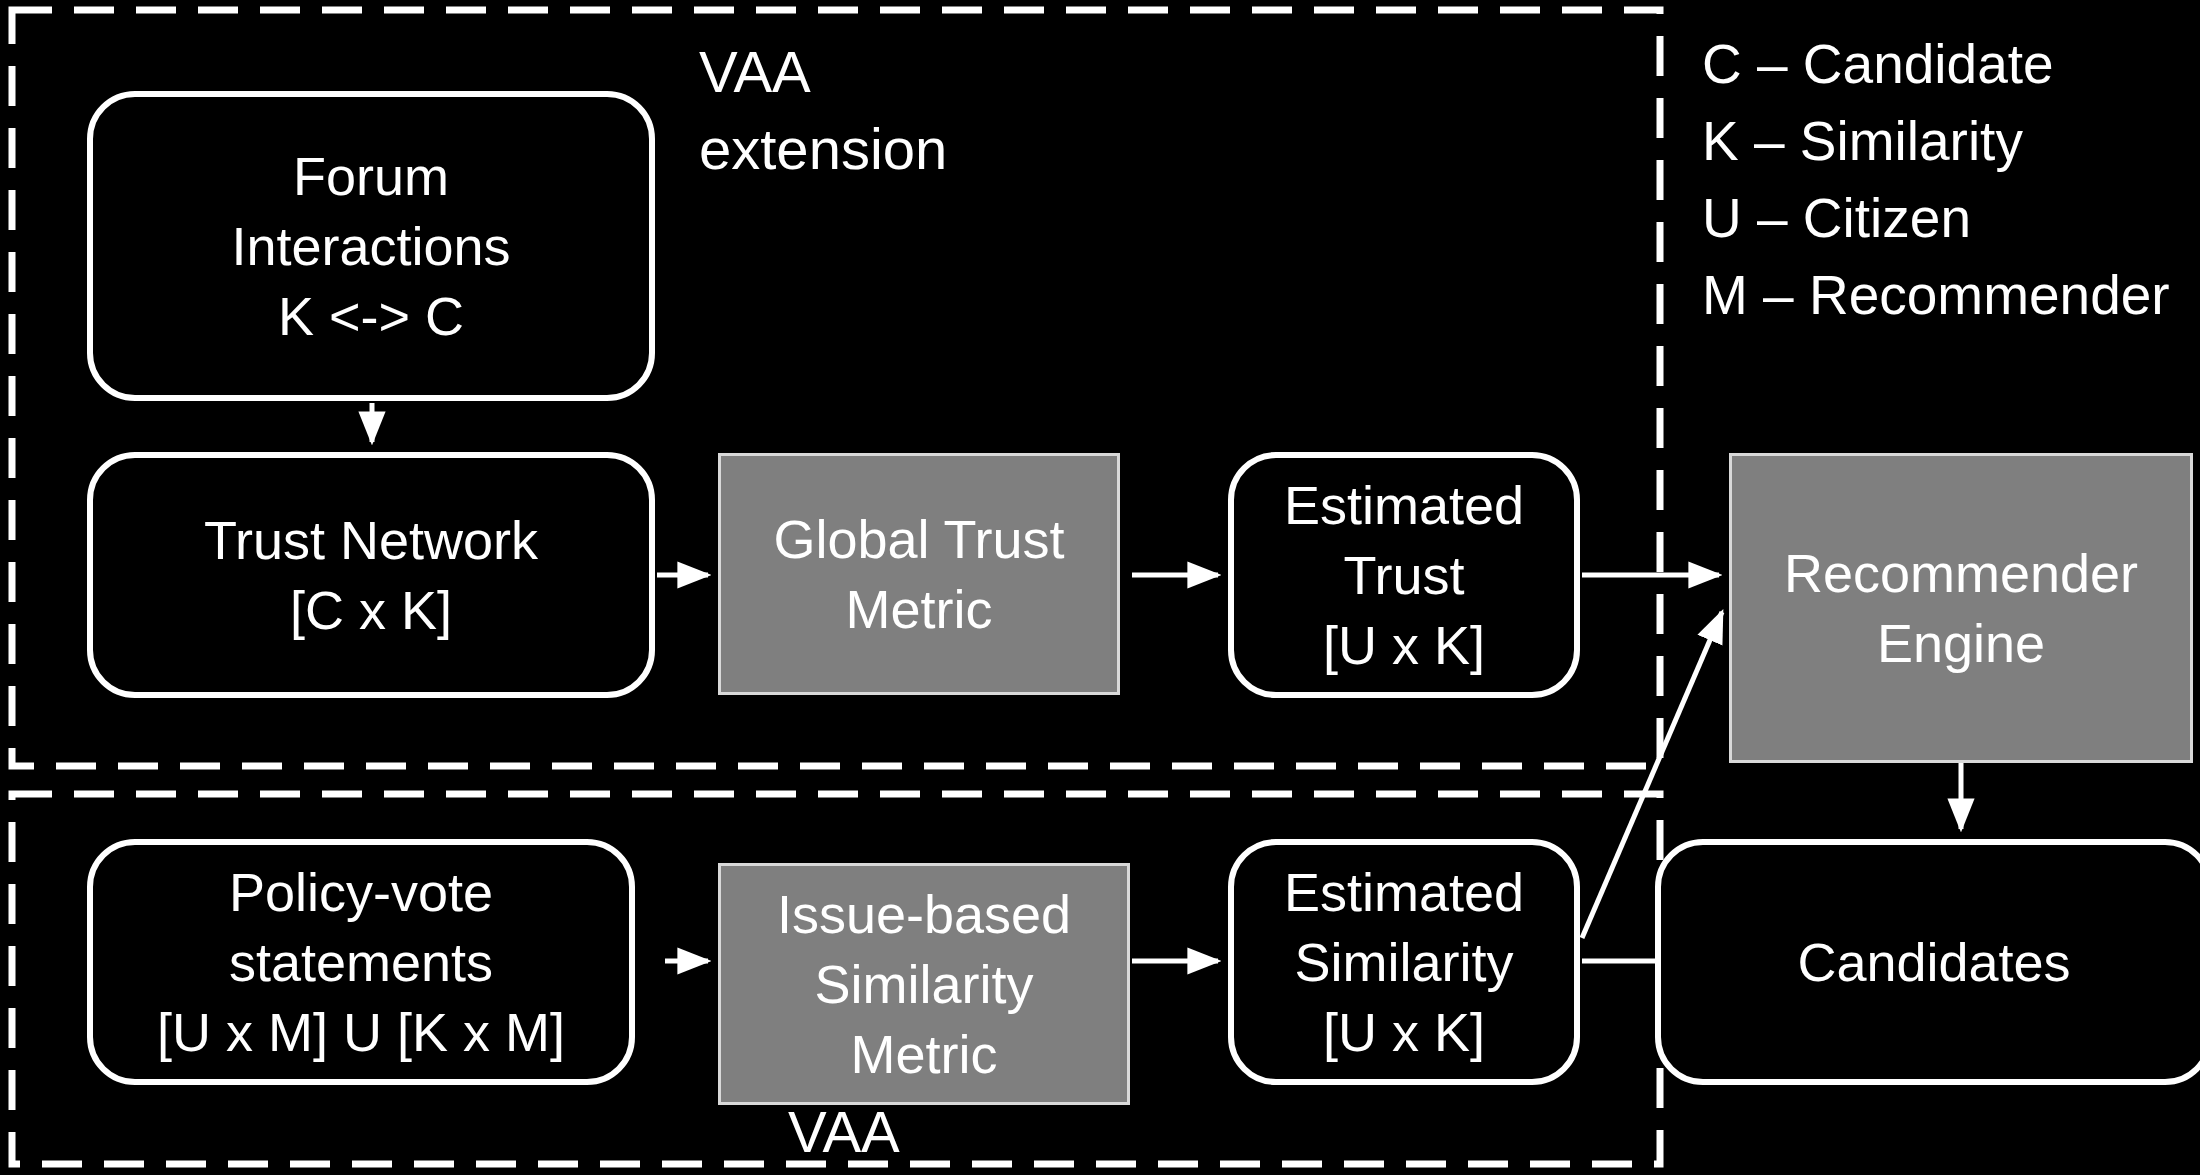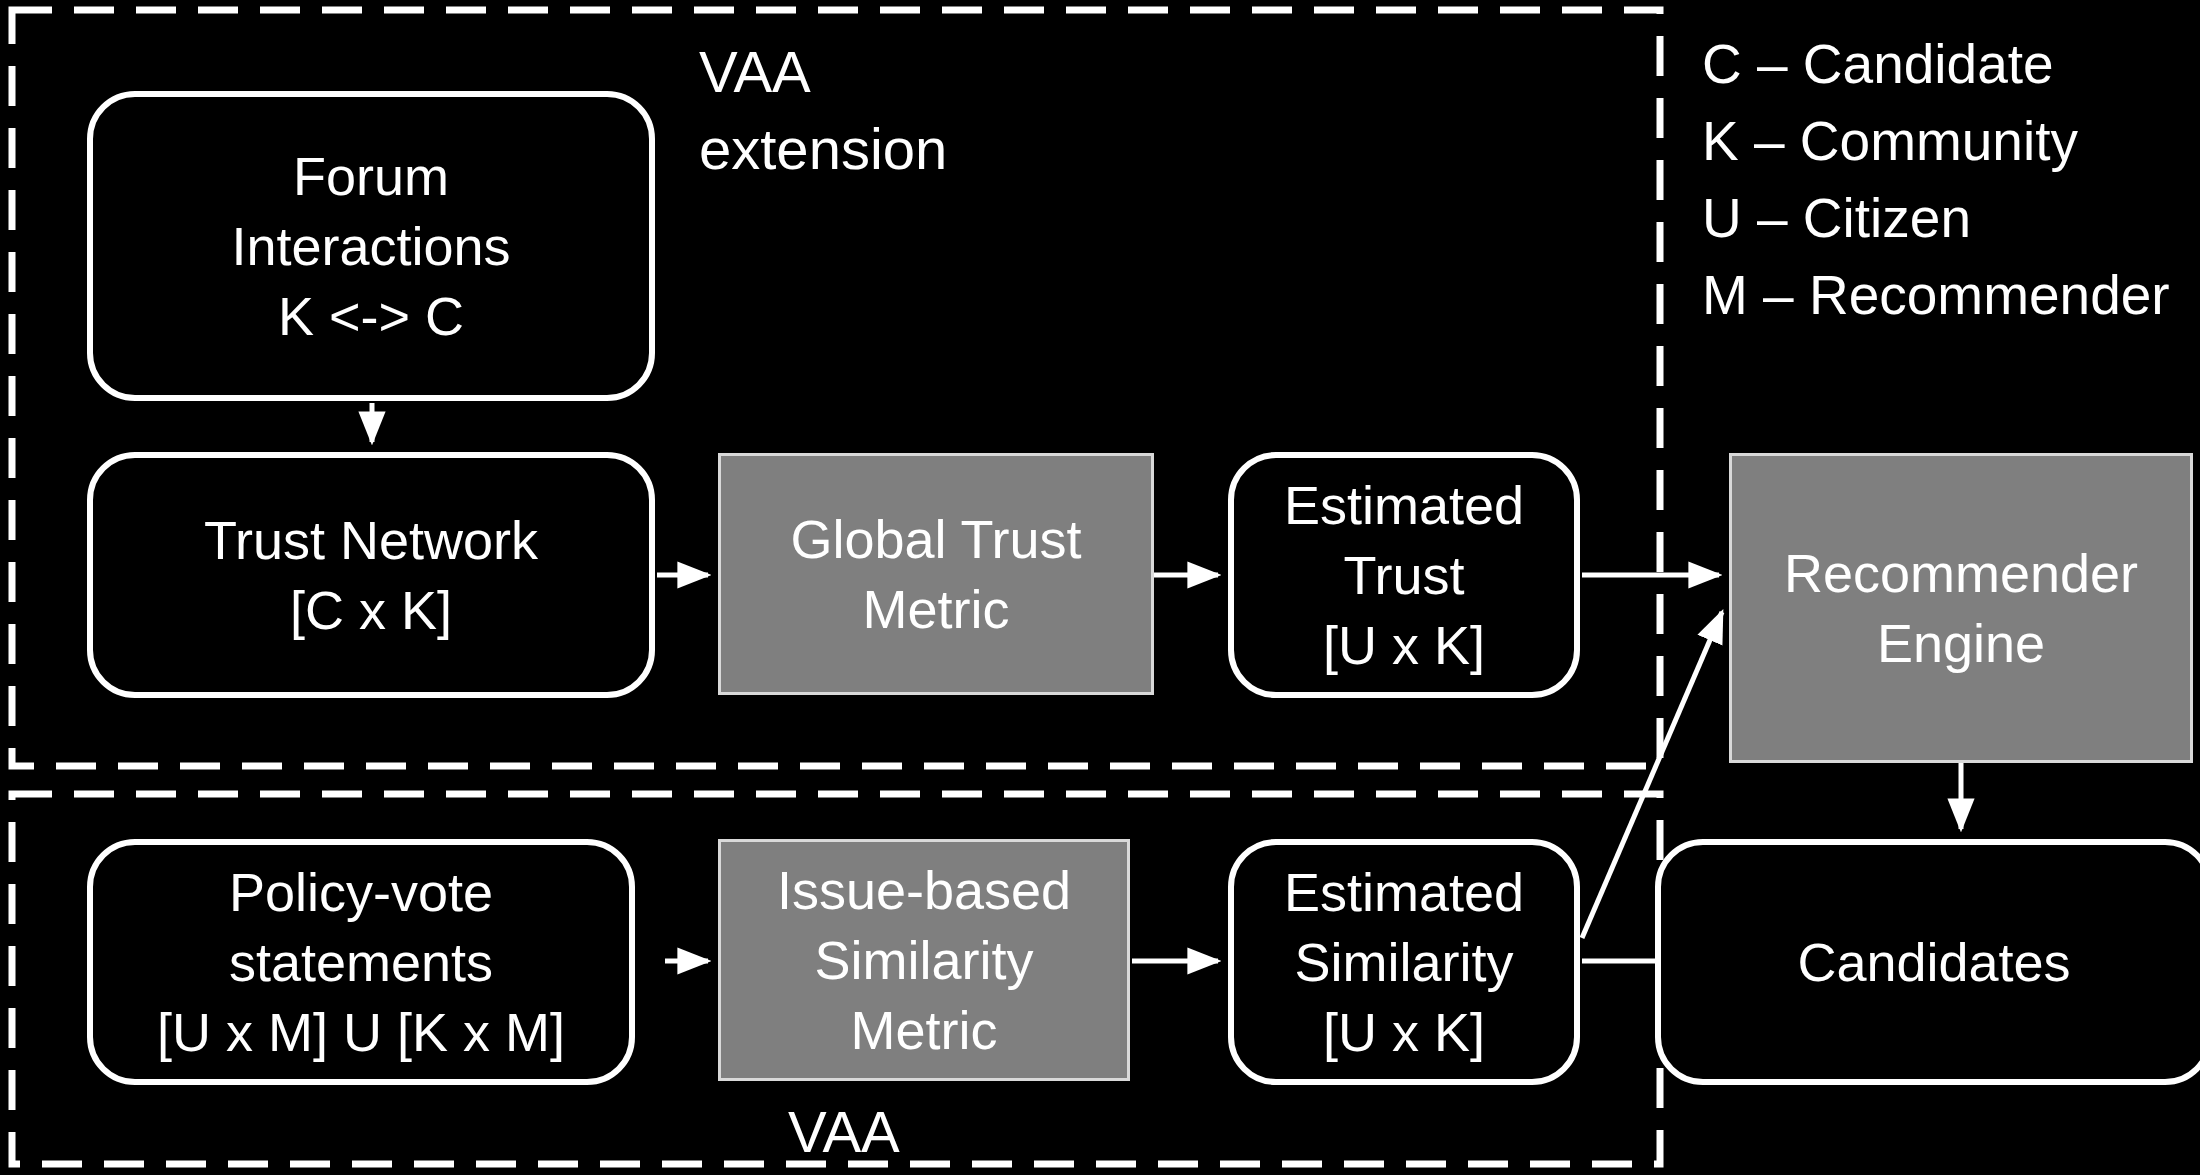--- a/index.html
+++ b/index.html
@@ -100,7 +100,7 @@
 
   <div class="legend">
     <div>C – Candidate</div>
-    <div>K – Community</div>
+    <div>K – Similarity</div>
     <div>U – Citizen</div>
     <div>M – Recommender</div>
   </div>

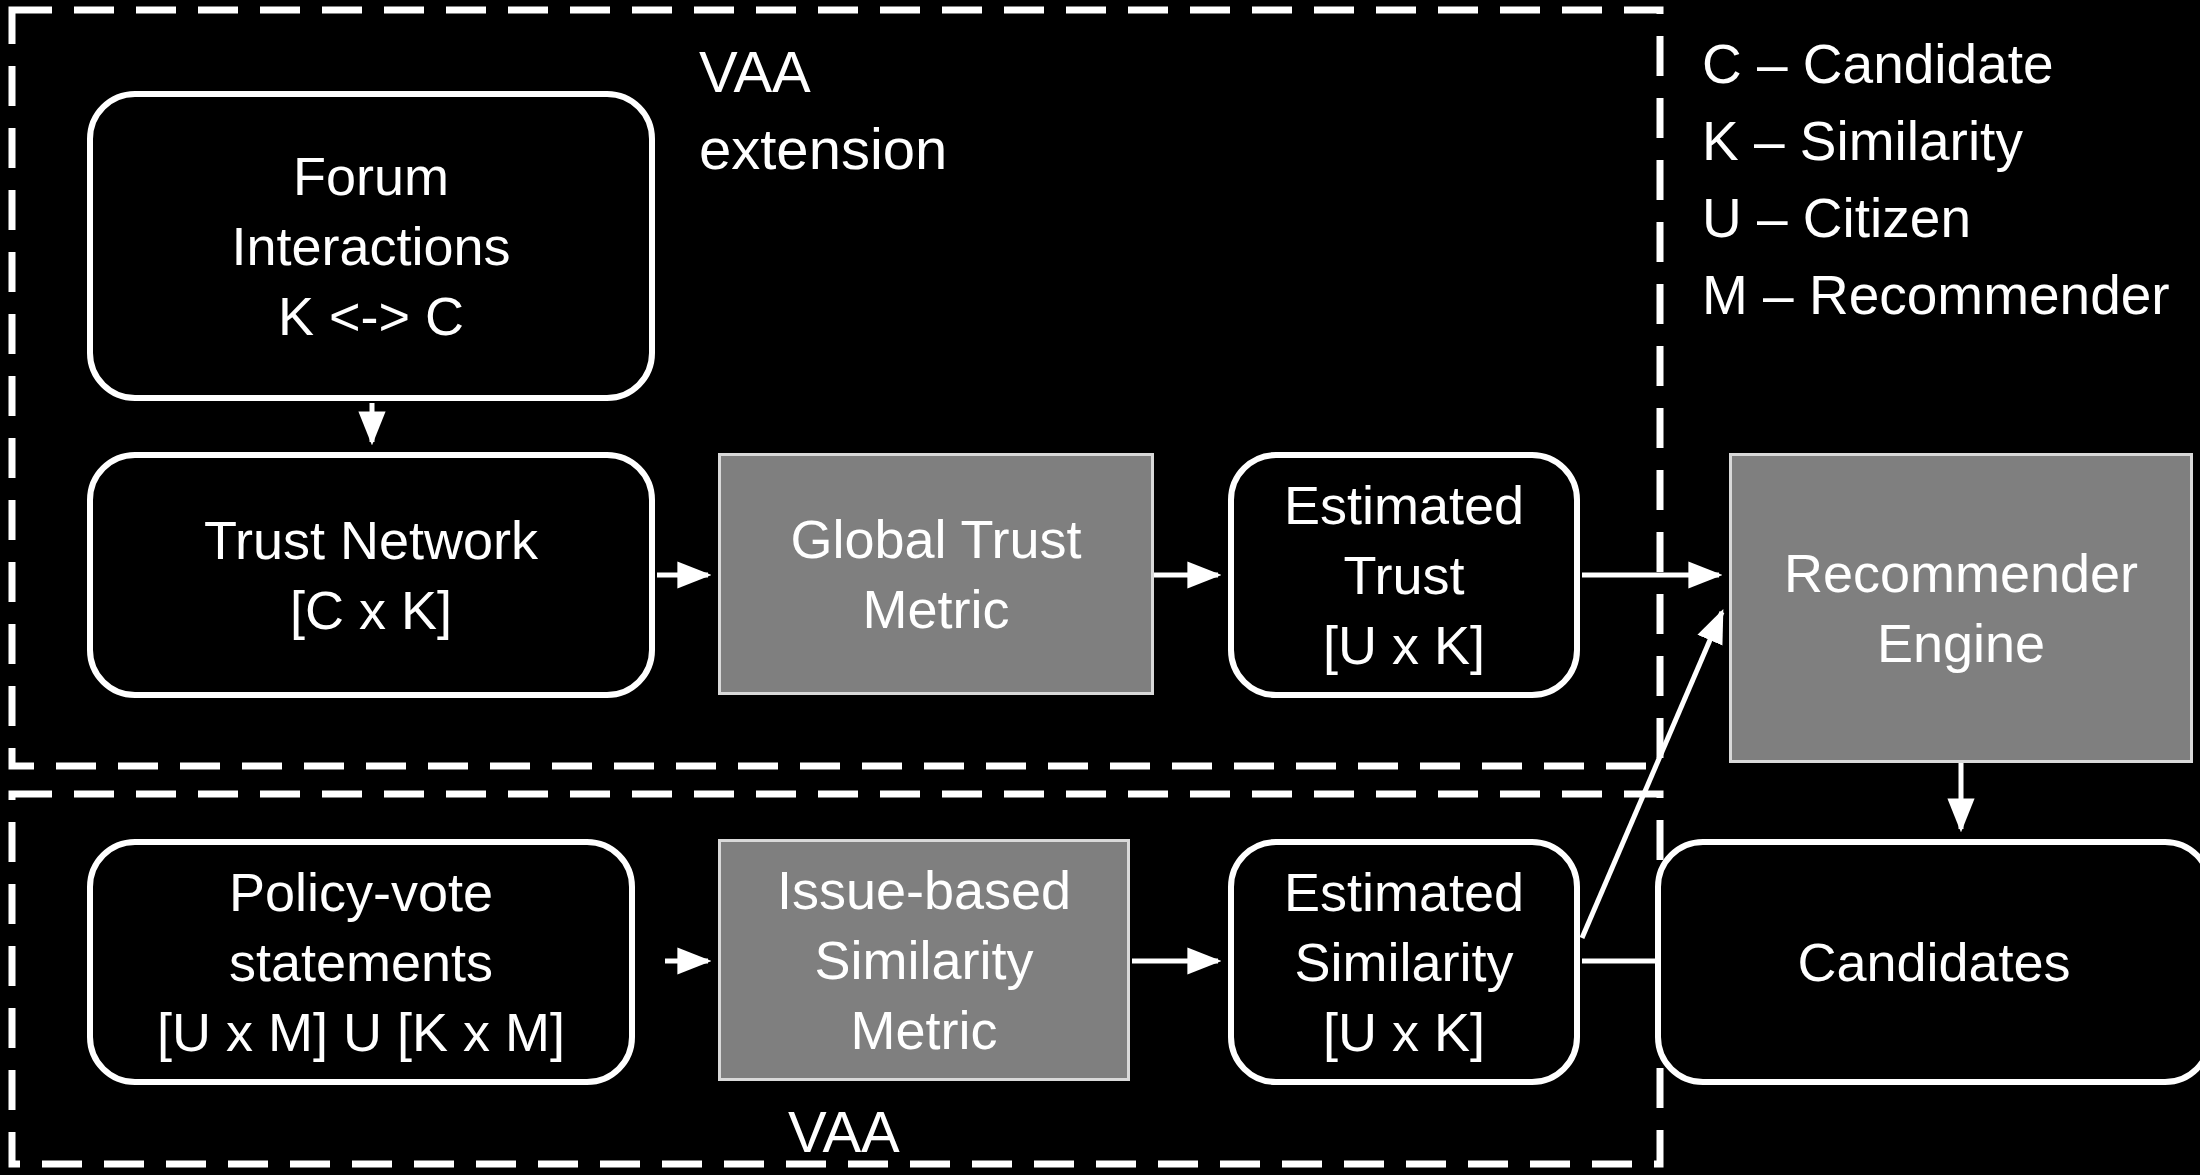--- a/index.html
+++ b/index.html
@@ -112,7 +112,7 @@
   <div class="node rounded" style="left:87px; top:452px; width:568px; height:246px;">Trust Network
 [C x K]</div>
 
-  <div class="node gray" style="left:718px; top:453px; width:436px; height:242px;">Global Trust
+  <div class="node gray" style="left:718px; top:453px; width:402px; height:242px;">Global Trust
 Metric</div>
 
   <div class="node rounded" style="left:1228px; top:452px; width:352px; height:246px;">Estimated

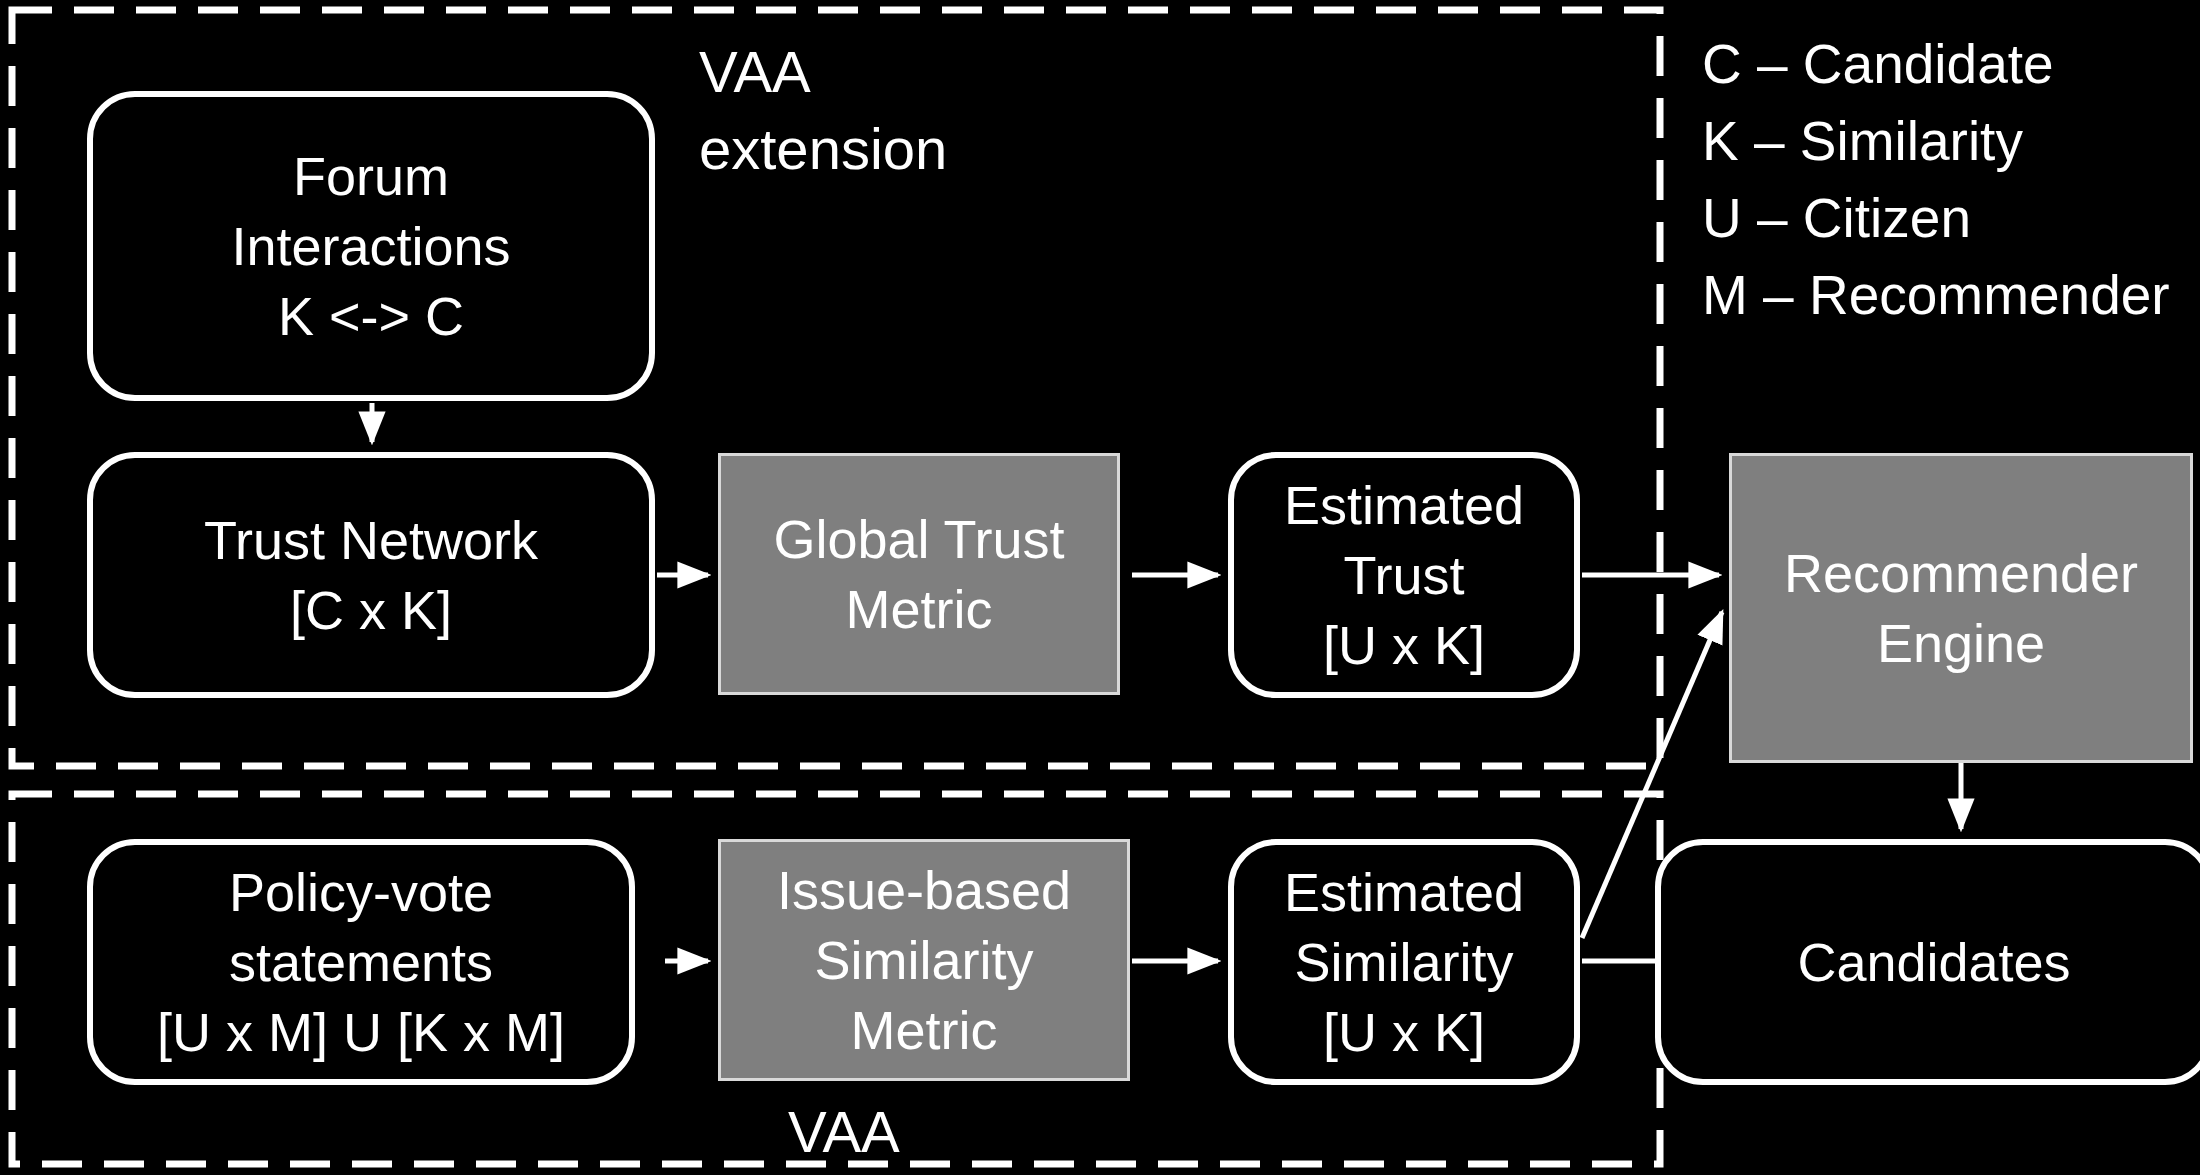--- a/index.html
+++ b/index.html
@@ -126,7 +126,7 @@
 statements
 [U x M] U [K x M]</div>
 
-  <div class="node gray" style="left:718px; top:839px; width:412px; height:242px;">Issue-based
+  <div class="node gray" style="left:718px; top:863px; width:412px; height:242px;">Issue-based
 Similarity
 Metric</div>
 

